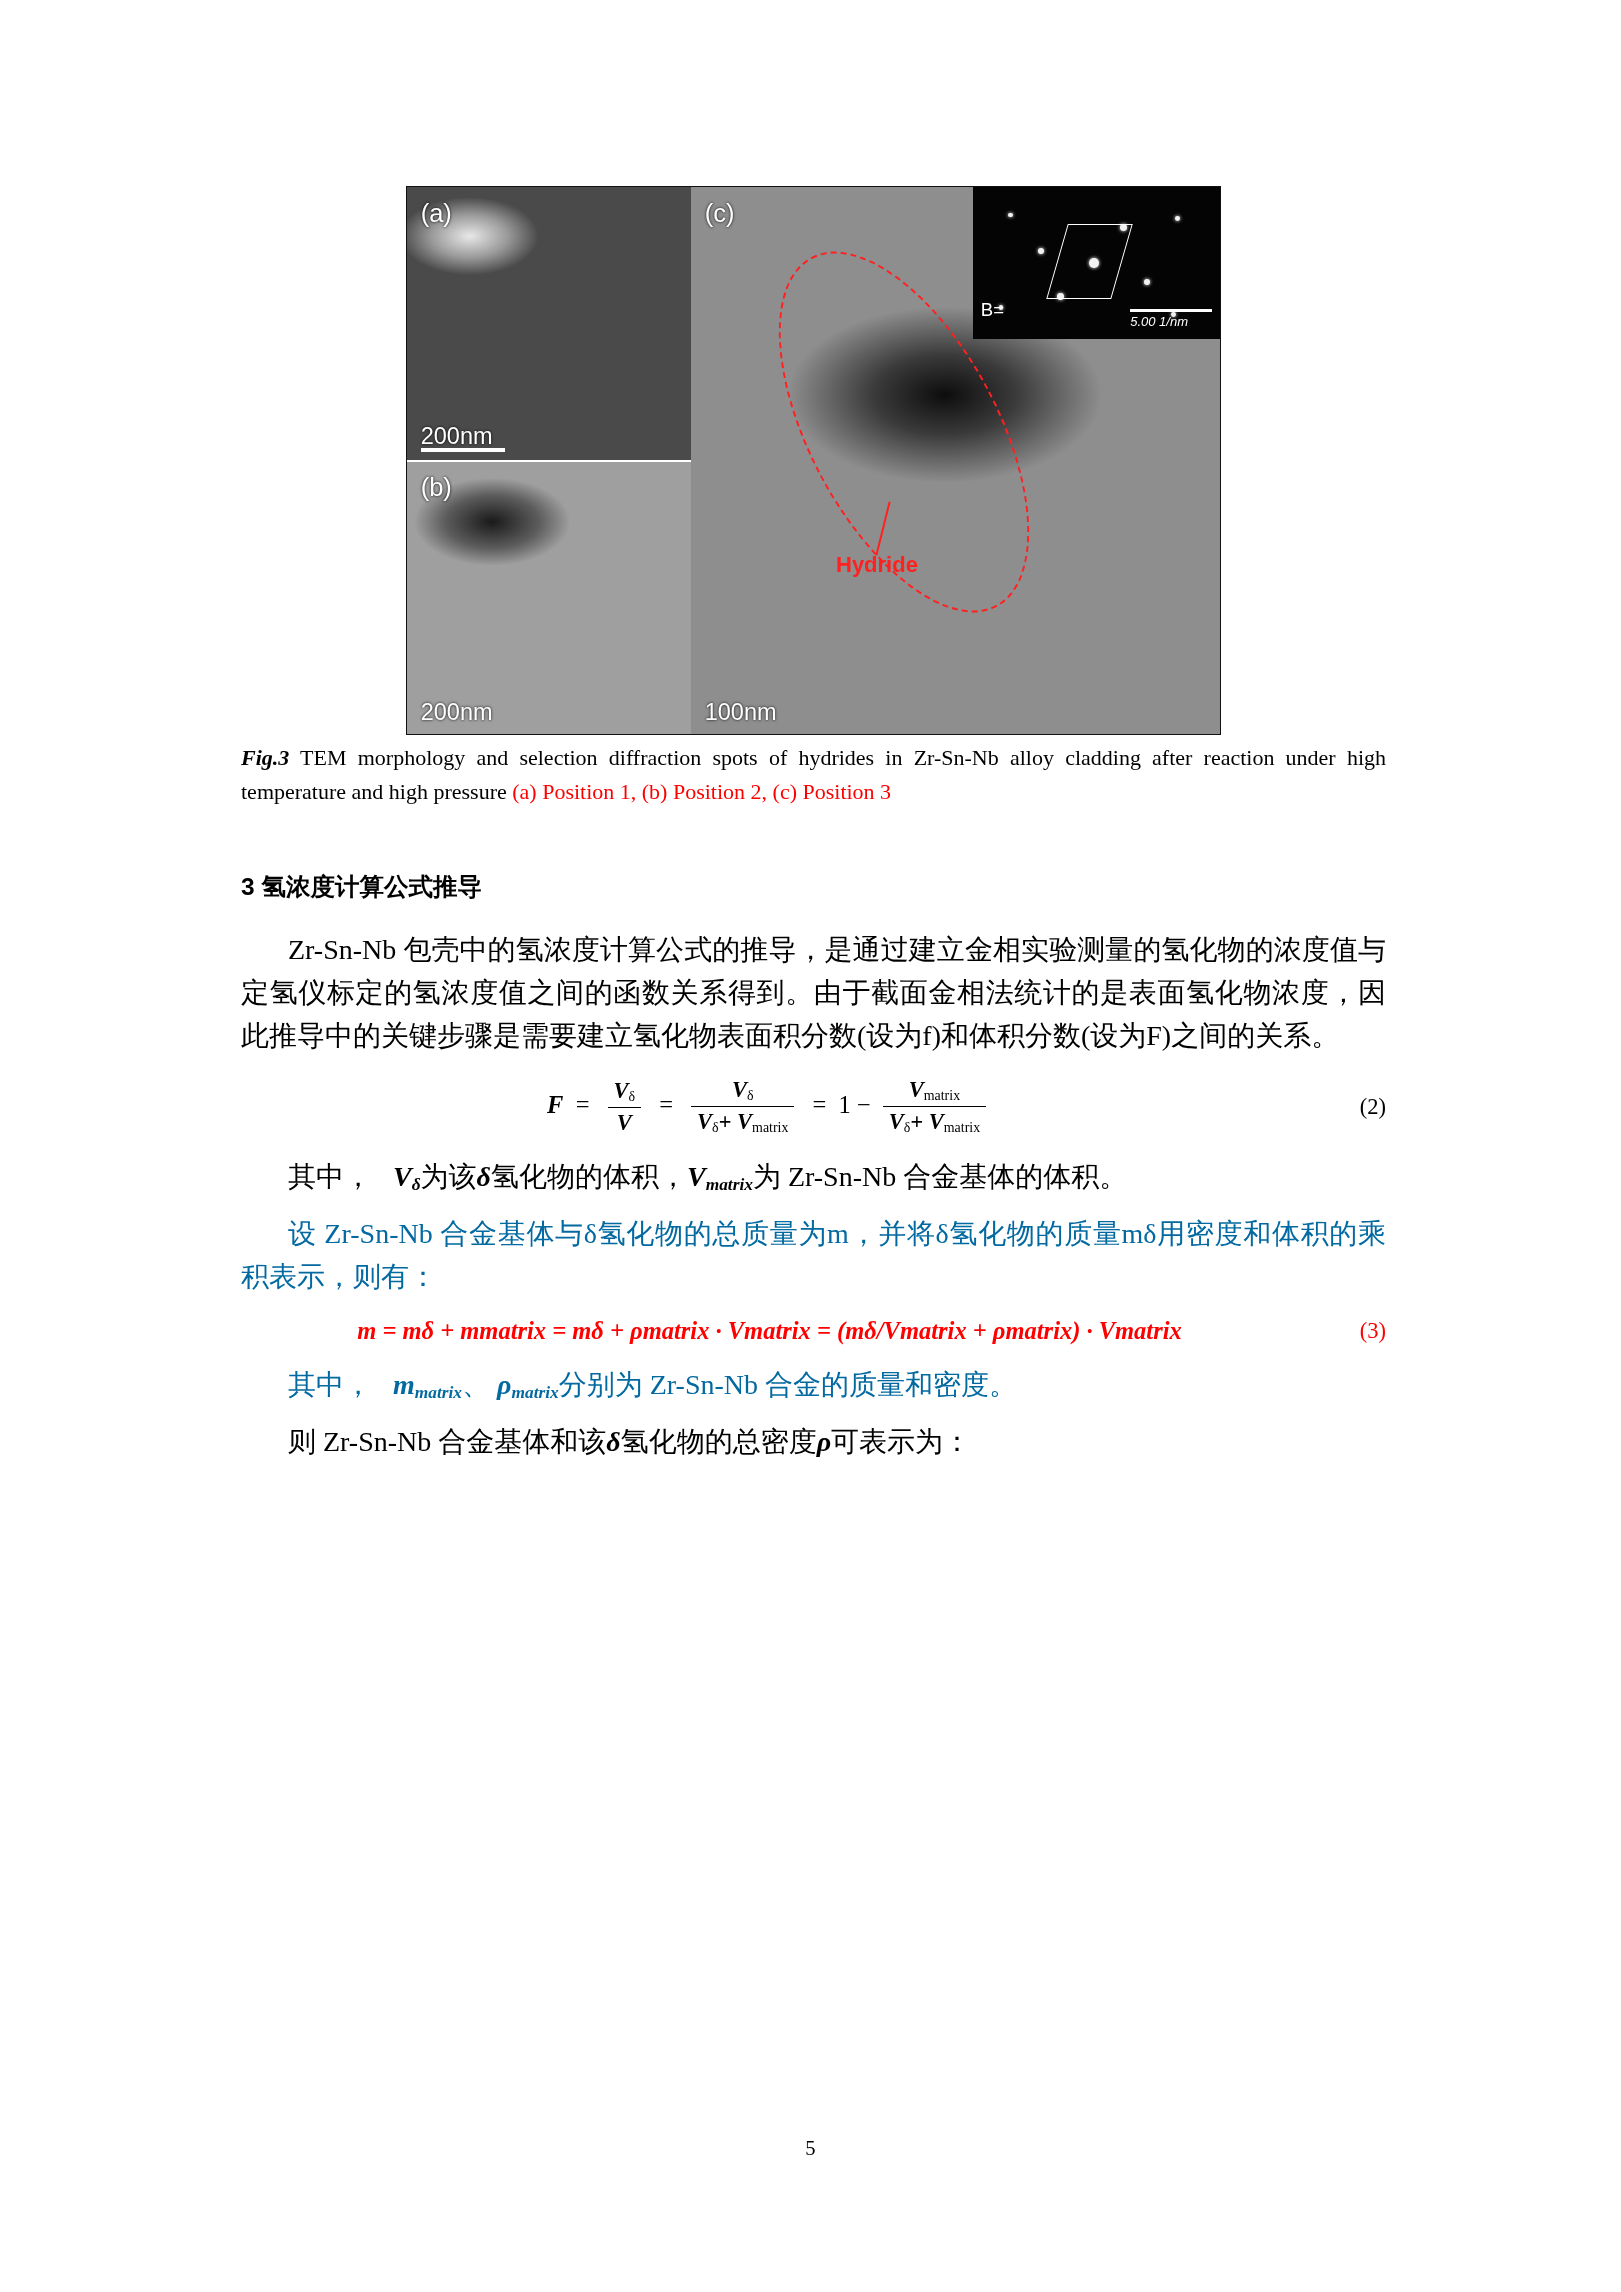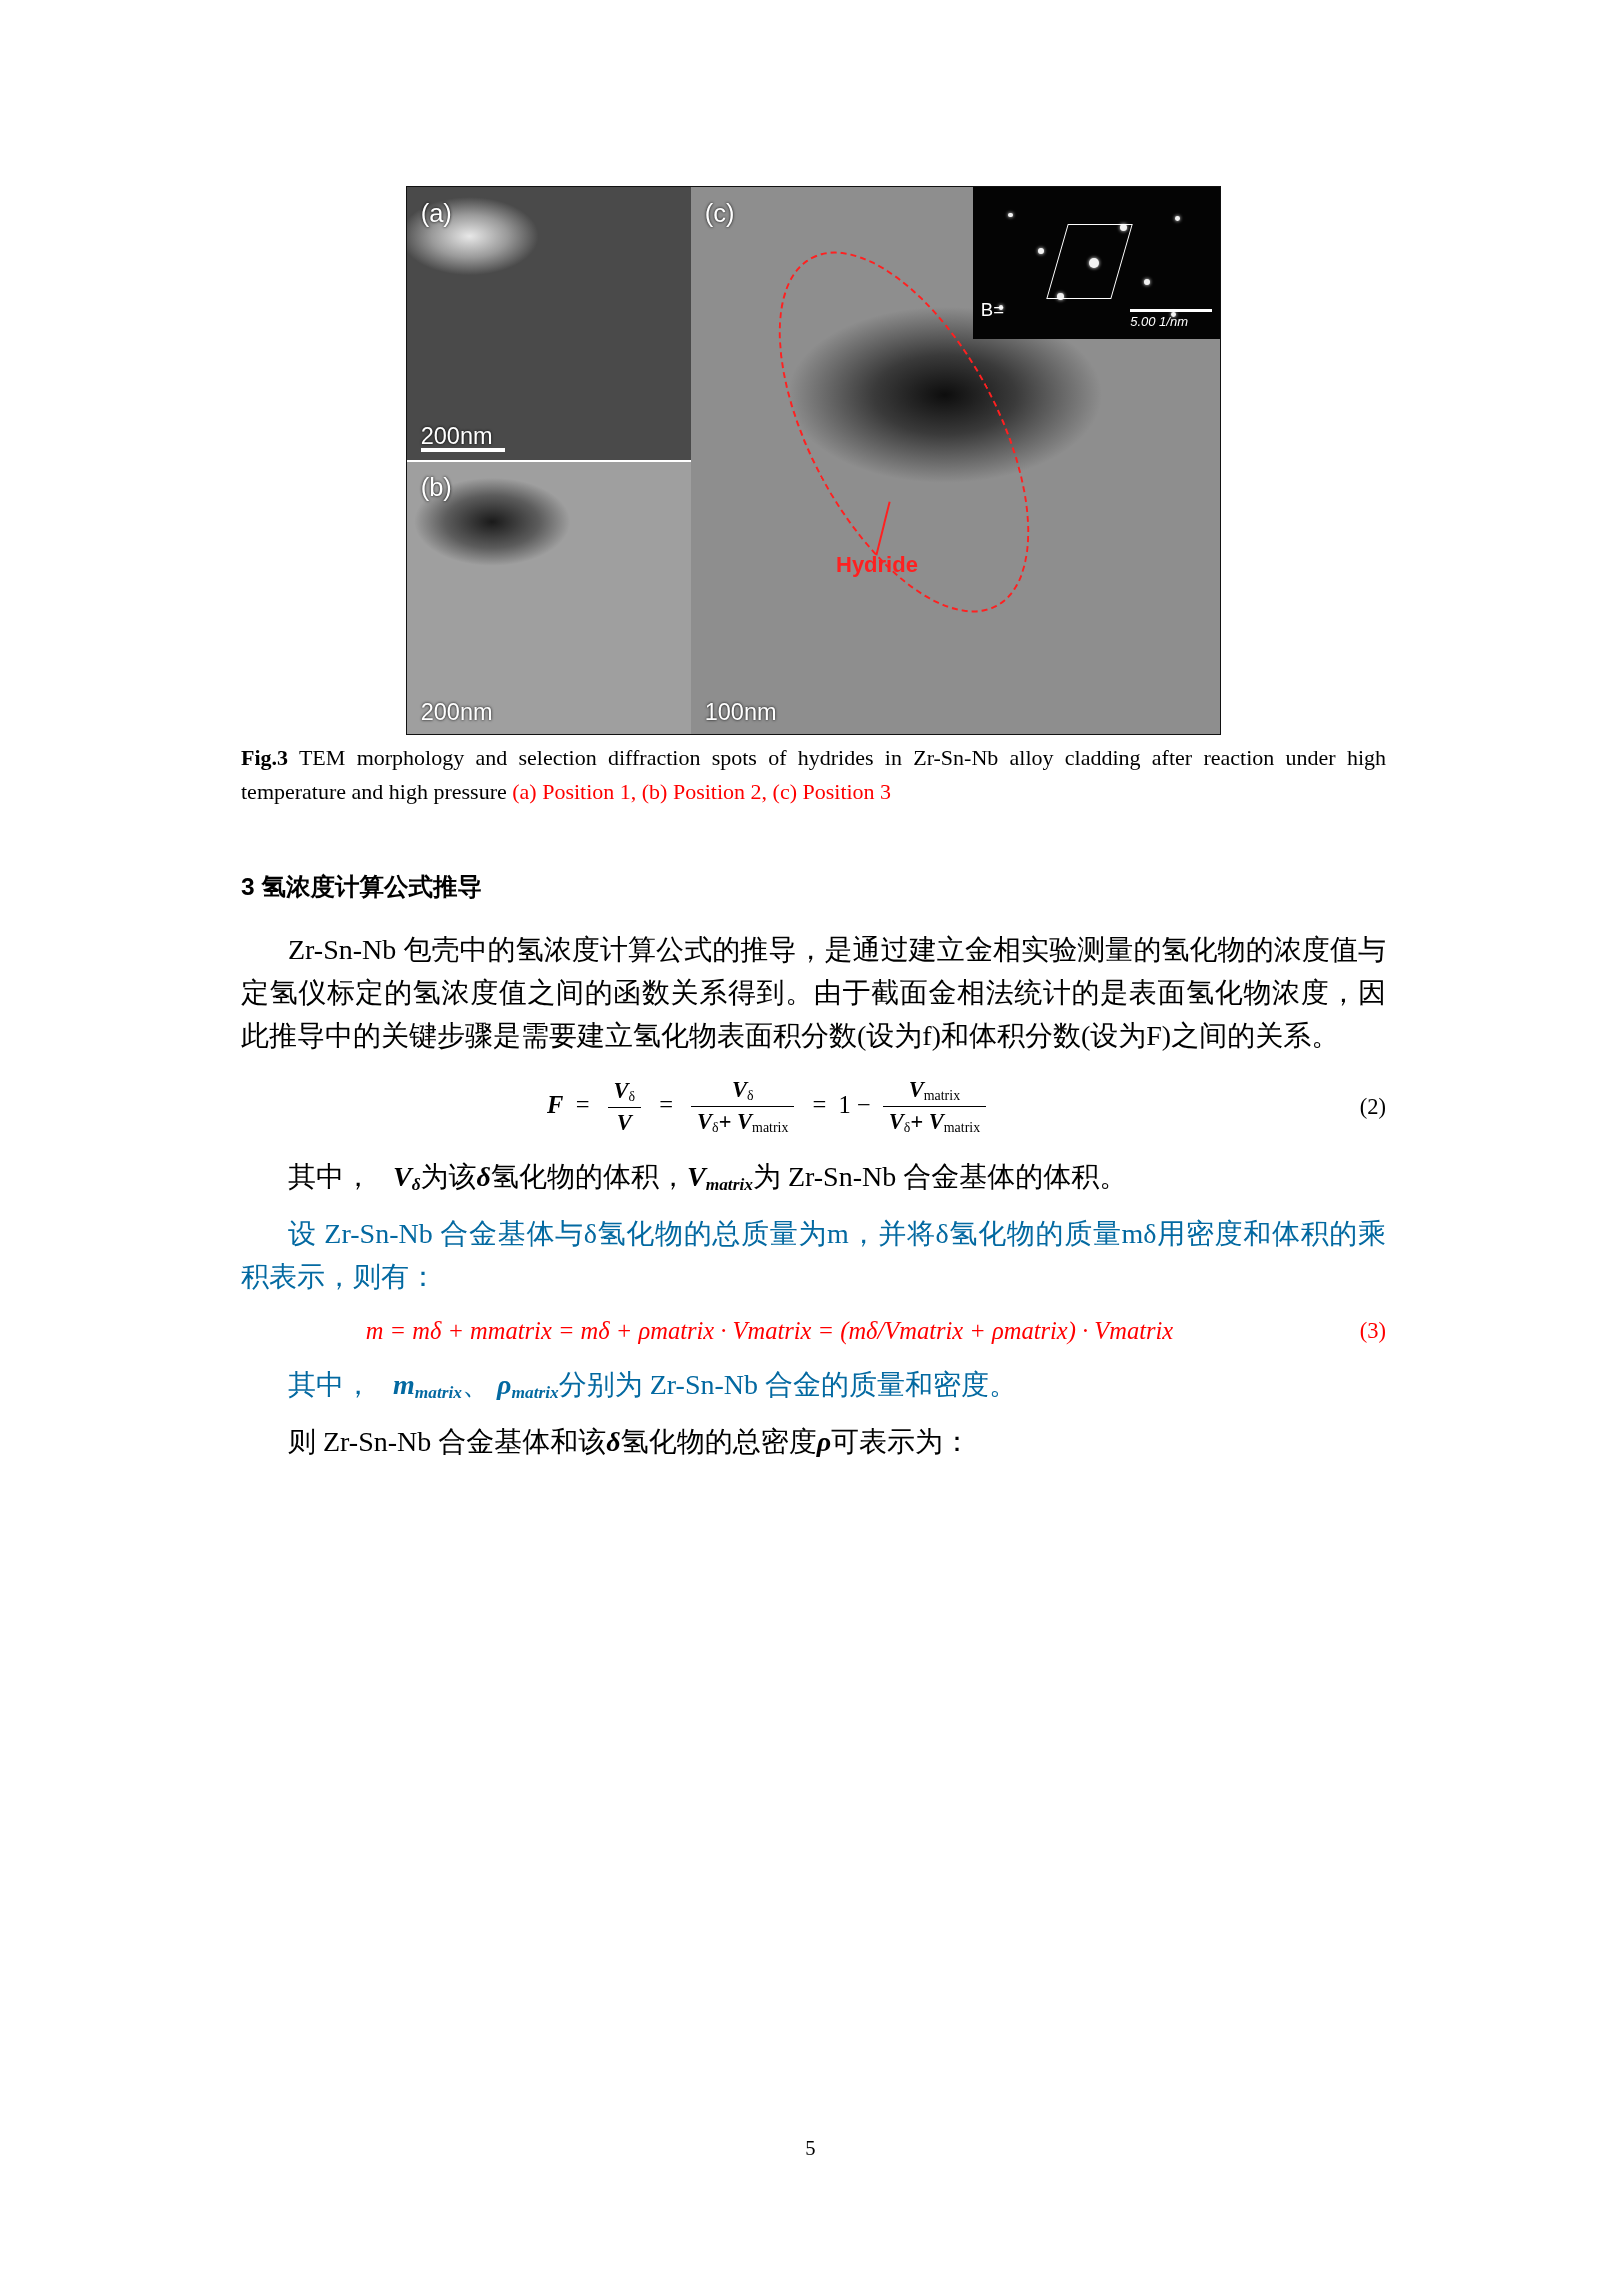--- a/index.html
+++ b/index.html
@@ -201,7 +201,7 @@
     text-align: justify;
     margin-top: 5.9px;
   }
-  .caption-en .bold { font-weight: bold; }
+  .caption-en .bold { font-weight: bold; font-style: italic; }
 
   
   h2.section {

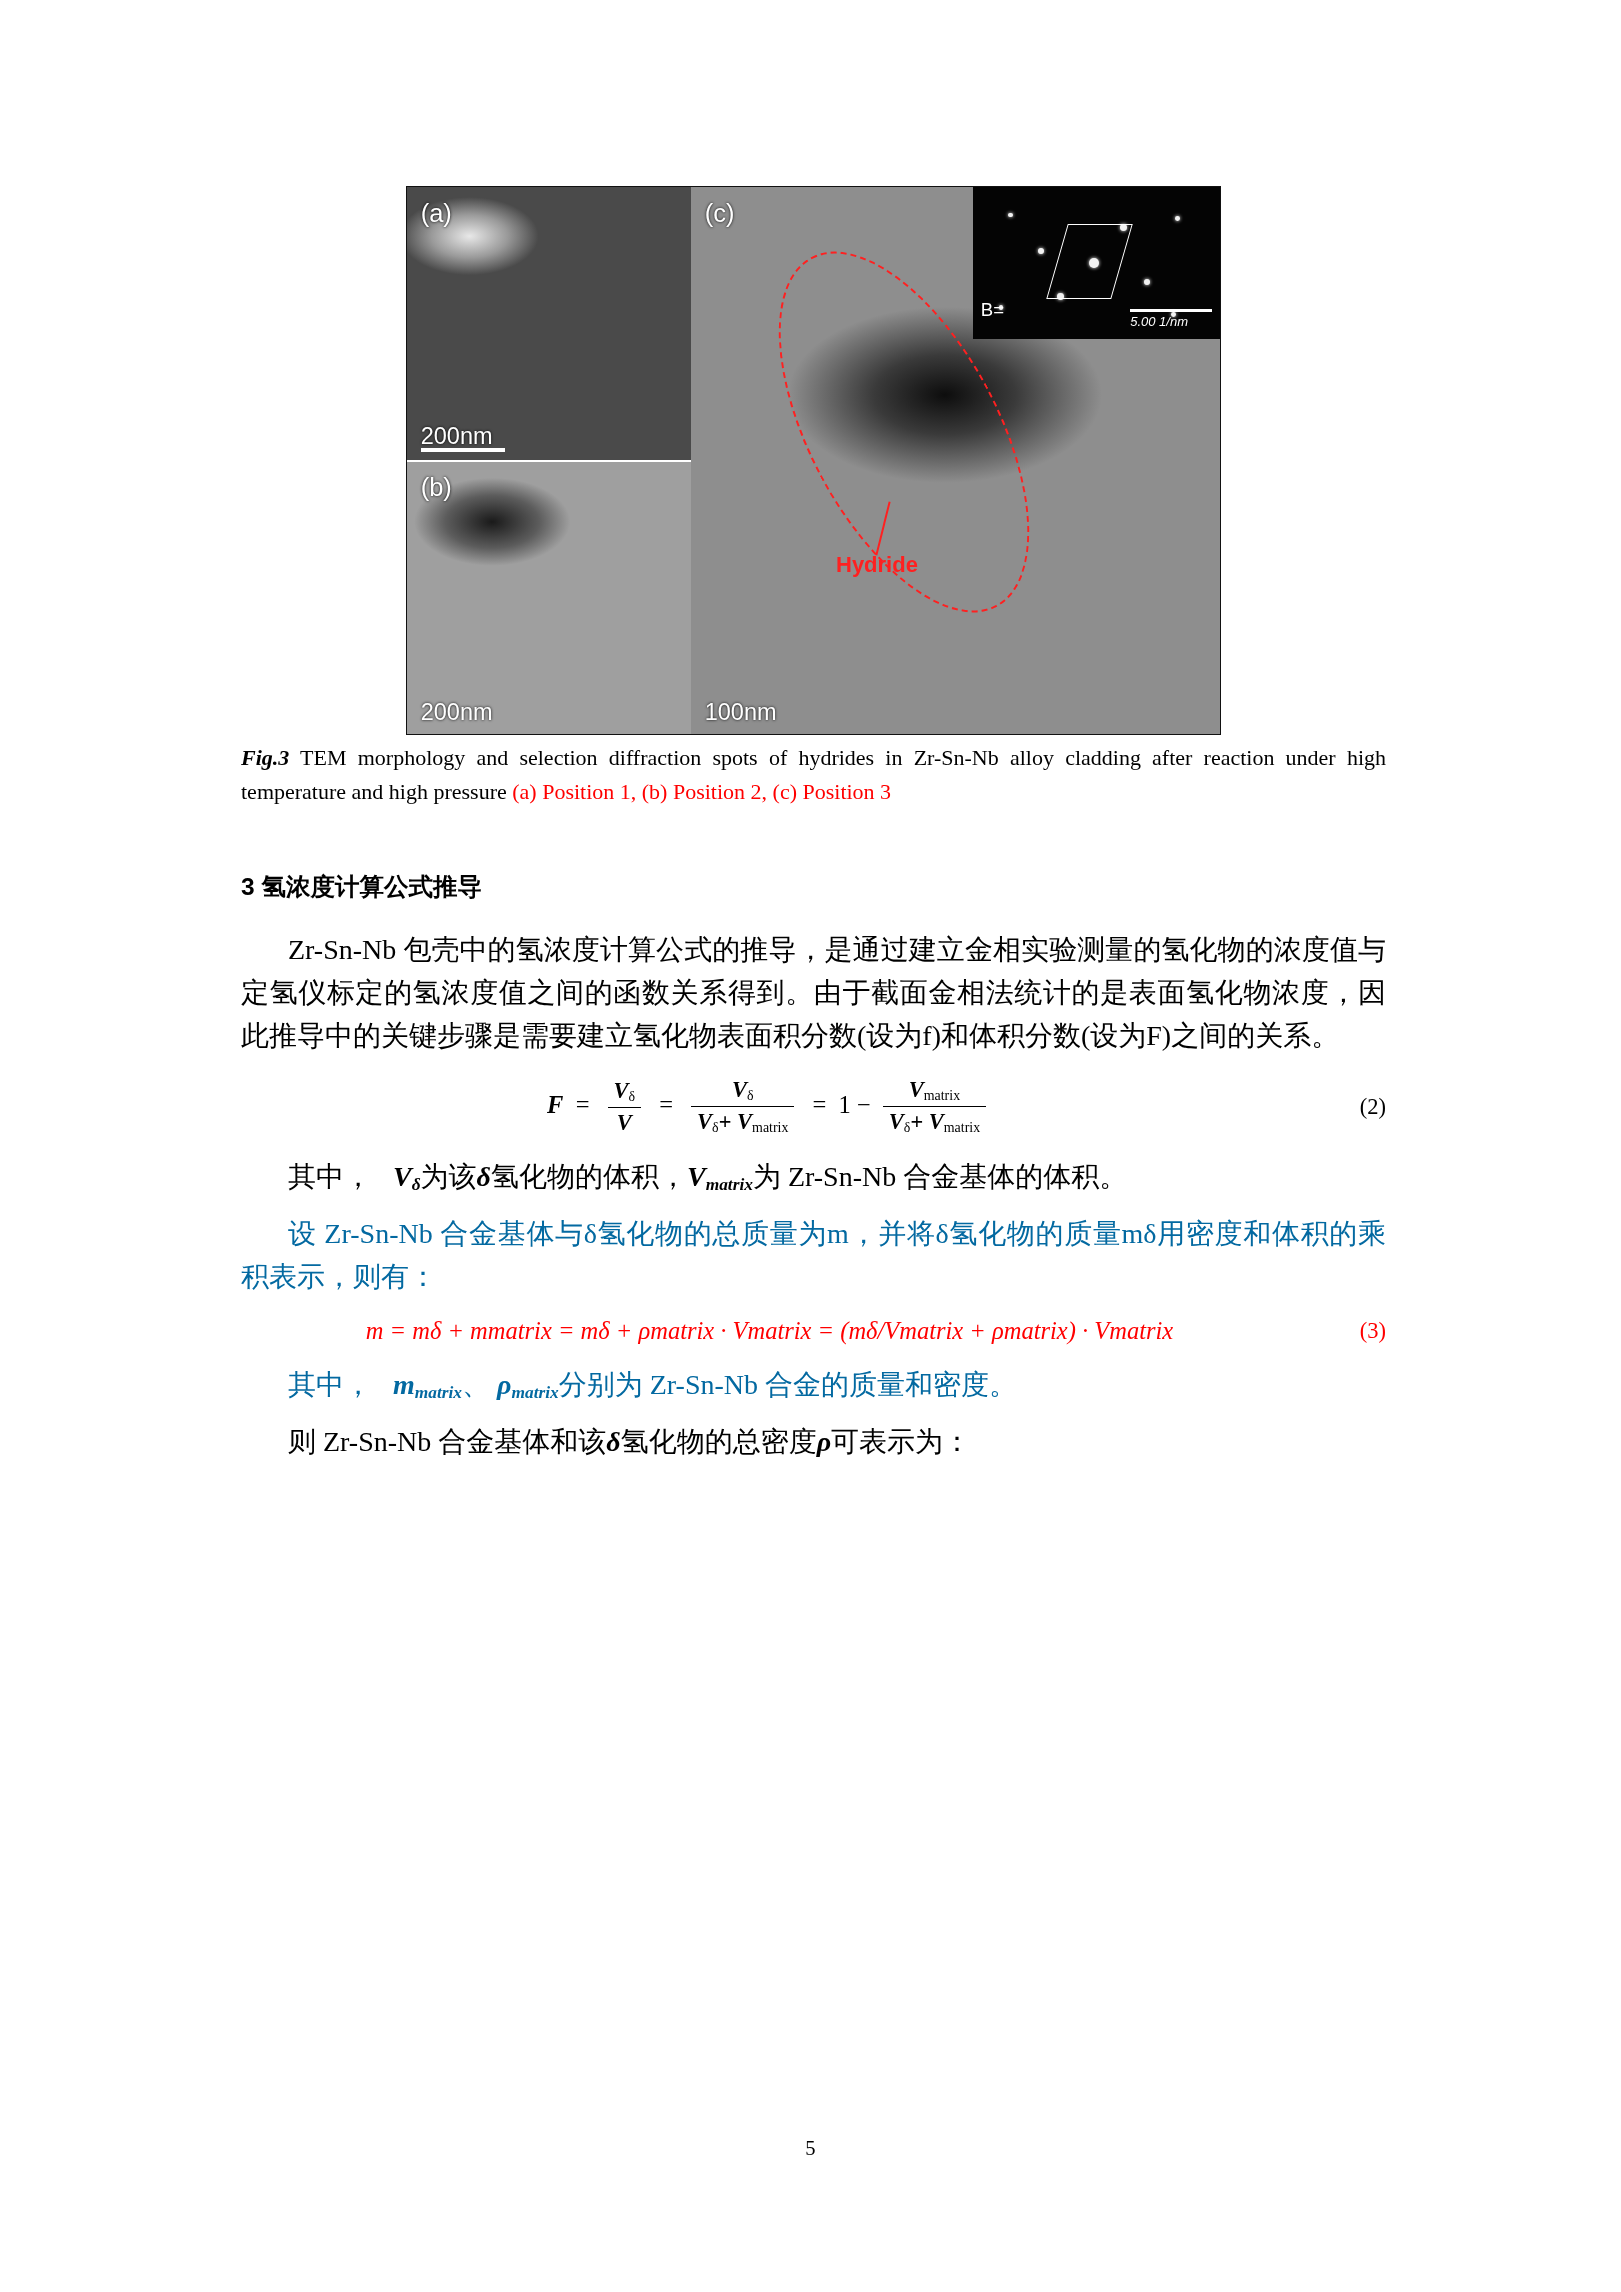--- a/index.html
+++ b/index.html
@@ -256,7 +256,7 @@
     font-size: 22.5px;
   }
   sub.s { font-size: 0.62em; vertical-align: -0.25em; }
-  .mathit { font-style: italic; }
+  .mathit { font-style: italic; font-weight: bold; }
 
   .page-number {
     position: absolute;

